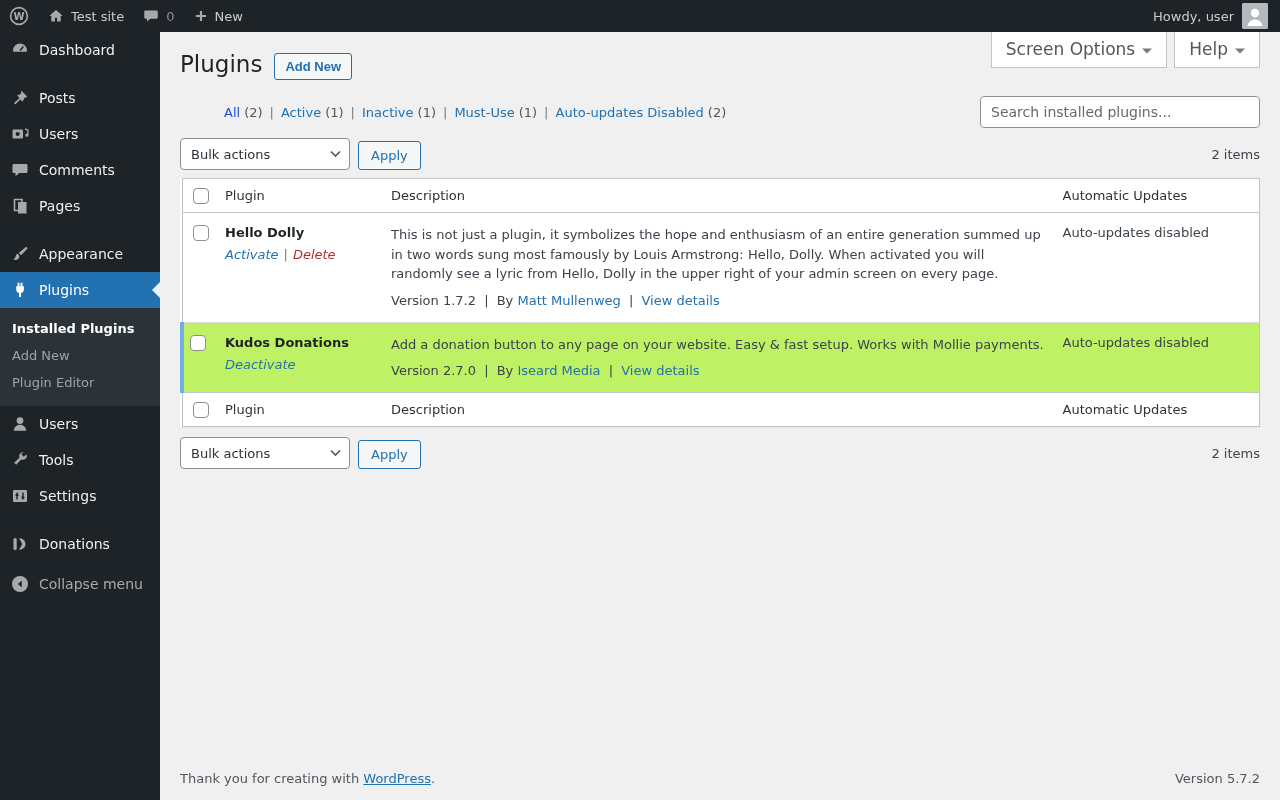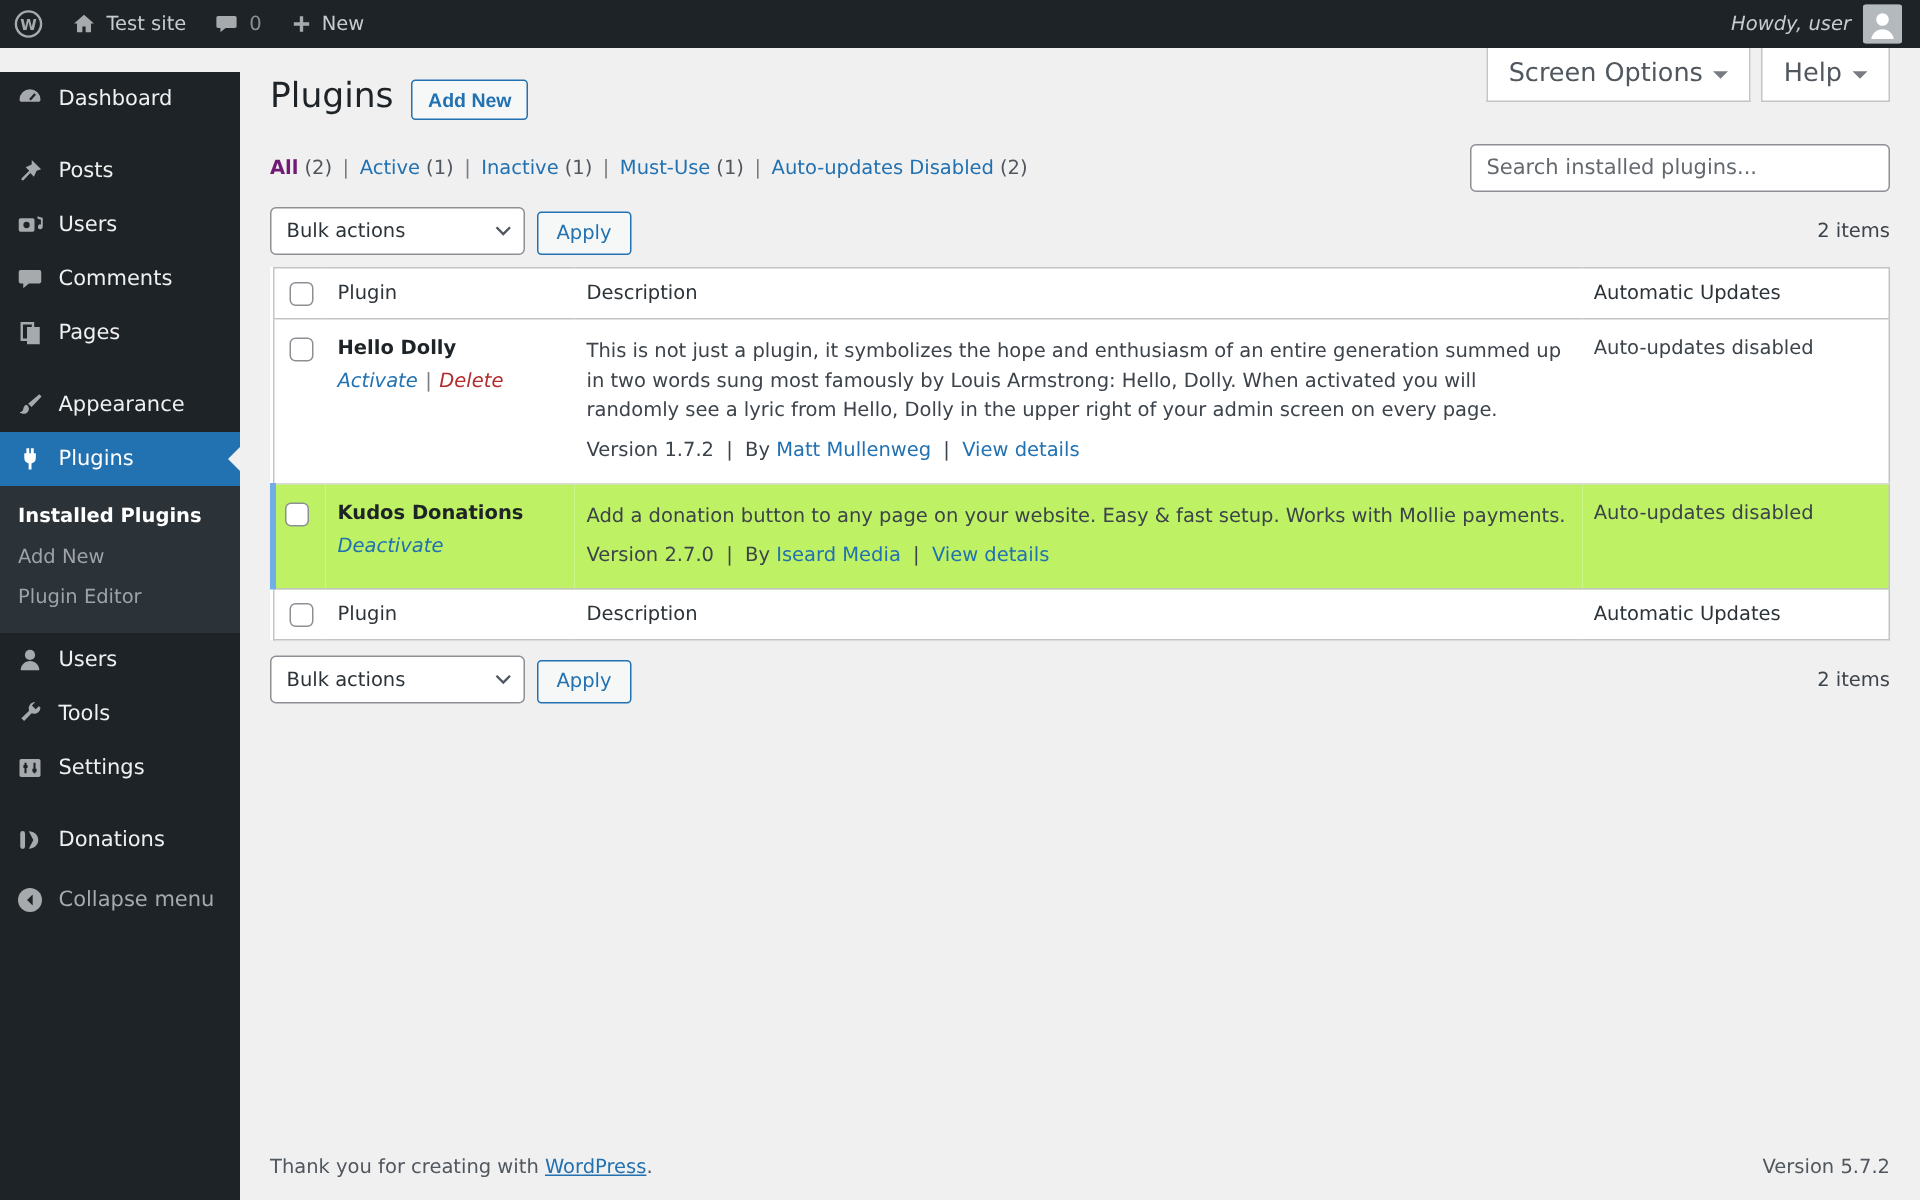--- a/index.html
+++ b/index.html
@@ -24,7 +24,7 @@
   .ab-icon { color: #a7aaad; }
   .ab-count { color: #8c8f94; }
   .ab-spacer { flex: 1; }
-  .ab-howdy { display: flex; align-items: center; gap: 8px; padding: 0 12px; height: 32px; color: #c9cccf; cursor: pointer; font-style: italic; }
+  .ab-howdy { display: flex; align-items: center; gap: 8px; padding: 0 12px; height: 32px; color: #c9cccf; cursor: pointer; }
   .avatar { width: 26px; height: 26px; border-radius: 2px; background: #b4b9be; display: block; }
 
   

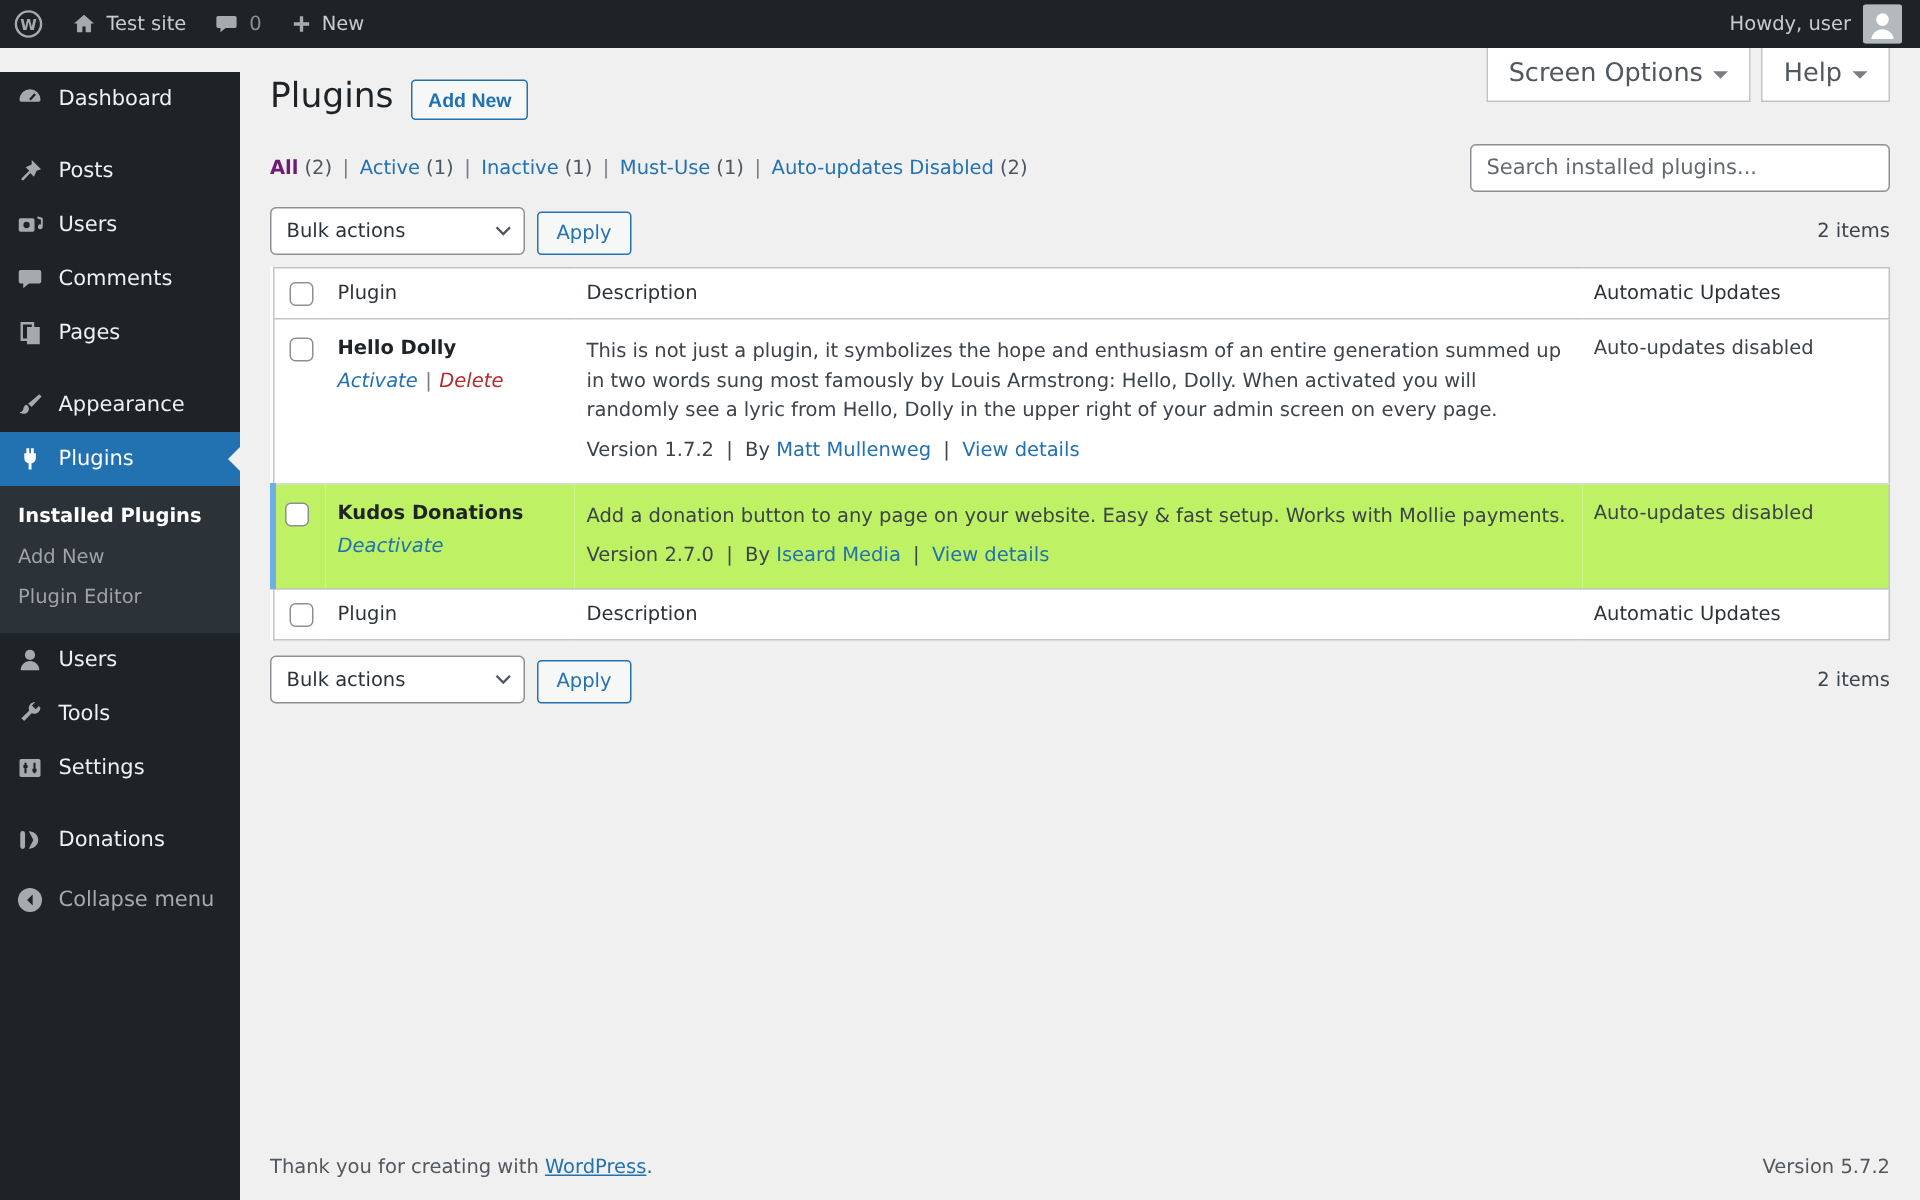--- a/index.html
+++ b/index.html
@@ -29,7 +29,7 @@
 
   
   .sidebar {
-    position: fixed; top: 48px; left: 0; bottom: 0; width: 160px;
+    position: fixed; top: 32px; left: 0; bottom: 0; width: 160px;
     background: #1d2327; z-index: 40;
   }
   .menu { list-style: none; }

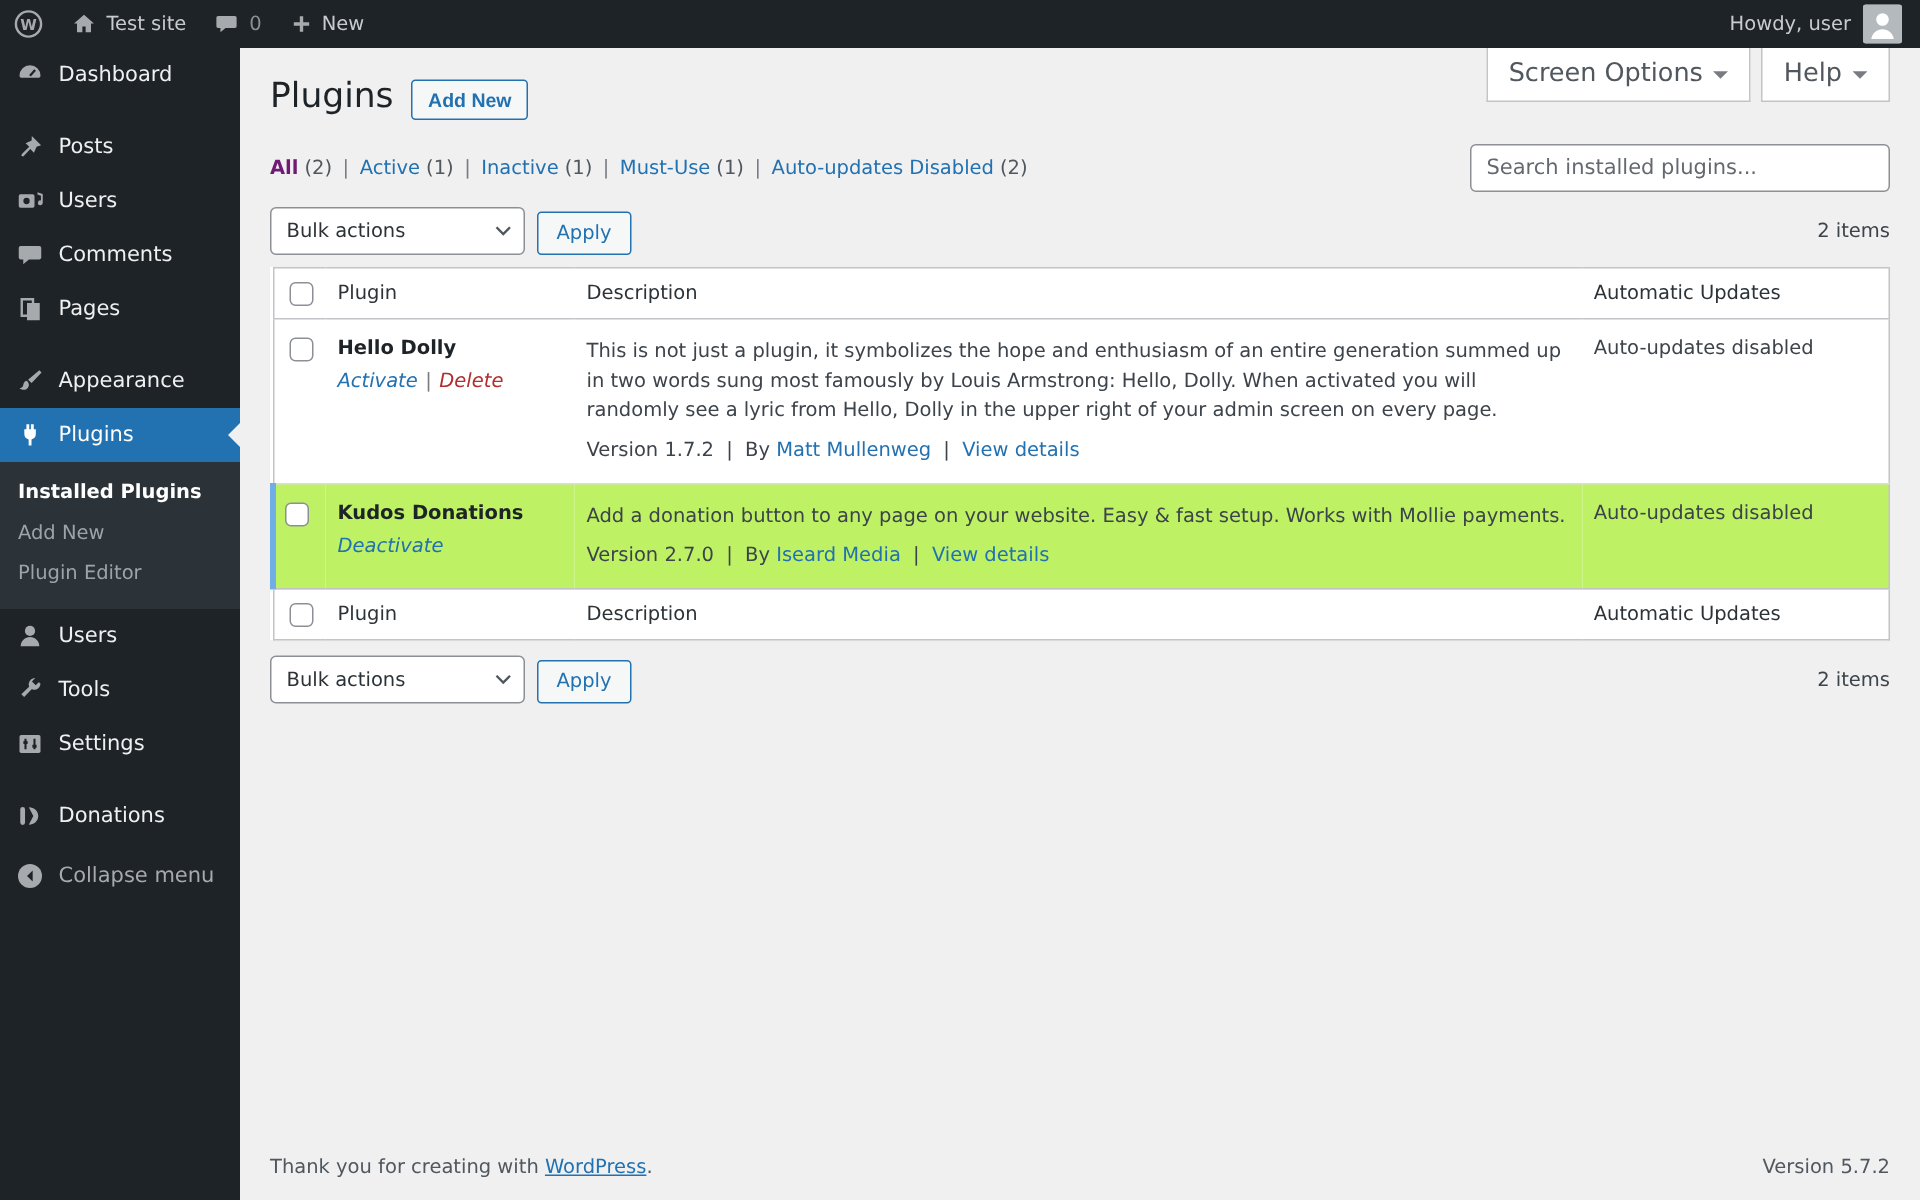--- a/index.html
+++ b/index.html
@@ -86,7 +86,7 @@
   .subsubsub { list-style: none; display: flex; align-items: center; flex-wrap: wrap; }
   .subsubsub li { display: flex; align-items: center; }
   .subsubsub .flabel { color: #2271b1; }
-  .subsubsub li.current .flabel { color: #701a75; font-weight: 700; }
+  .subsubsub li.current .flabel { color: #1d4ed8; font-weight: 400; margin-left: 44px; }
   .subsubsub .fcount { color: #50575e; margin-left: 4px; }
   .subsubsub .fsep { color: #787c82; margin: 0 7px; }
   .search-box input {

